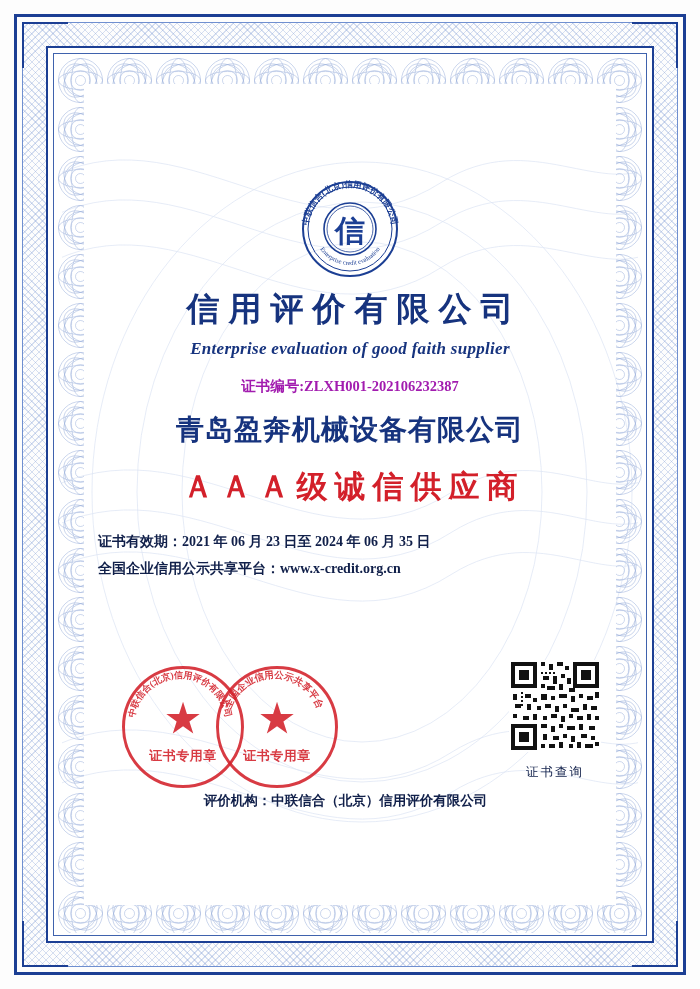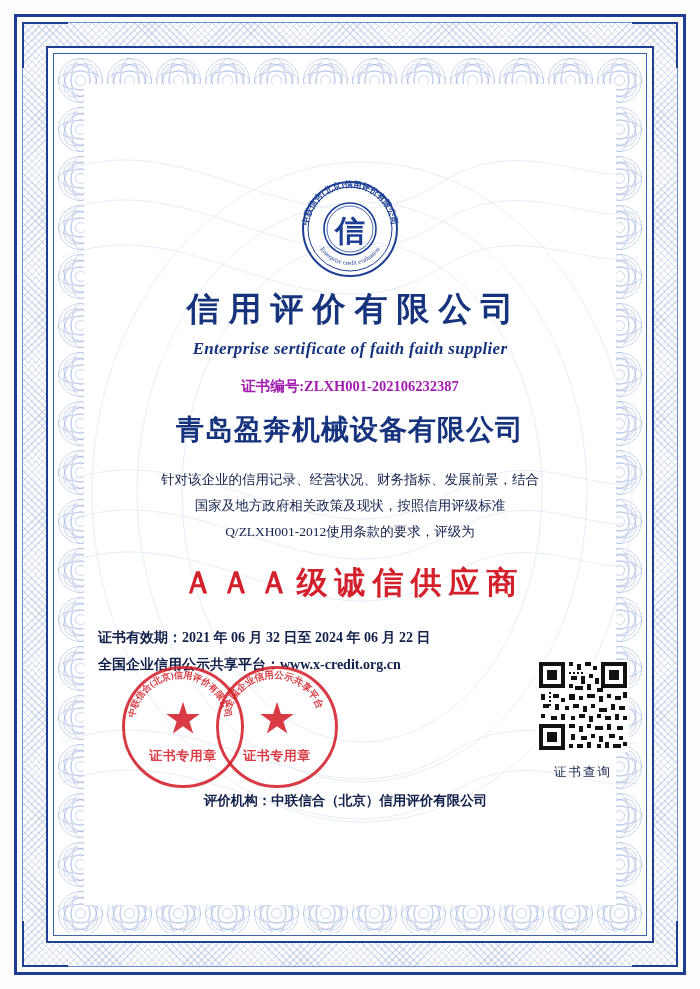--- a/index.html
+++ b/index.html
@@ -309,7 +309,7 @@
     </div>
 
     <div class="title-cn">信用评价有限公司</div>
-    <div class="title-en">Enterprise sertificate of faith faith supplier</div>
+    <div class="title-en">Enterprise evaluation of good faith supplier</div>
 
     <div class="cert-no">证书编号:ZLXH001-202106232387</div>
 

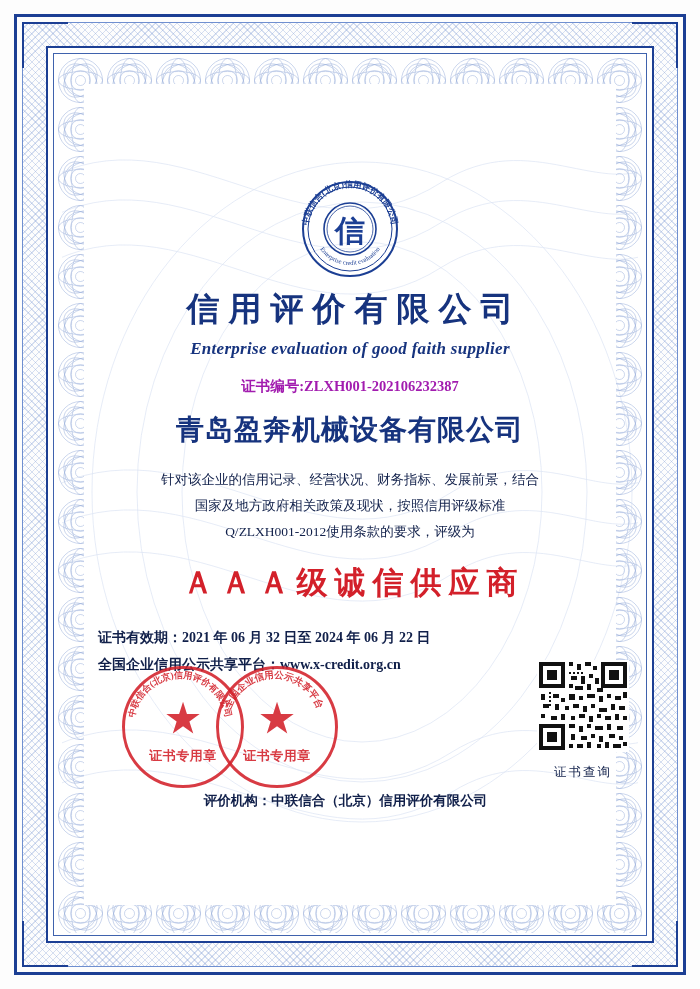--- a/index.html
+++ b/index.html
@@ -315,11 +315,6 @@
 
     <div class="company">青岛盈奔机械设备有限公司</div>
 
-    <div class="body-text">
-      <div>针对该企业的信用记录、经营状况、财务指标、发展前景，结合</div>
-      <div>国家及地方政府相关政策及现状，按照信用评级标准</div>
-      <div>Q/ZLXH001-2012使用条款的要求，评级为</div>
-    </div>
 
     <div class="grade">ＡＡＡ级诚信供应商</div>
 

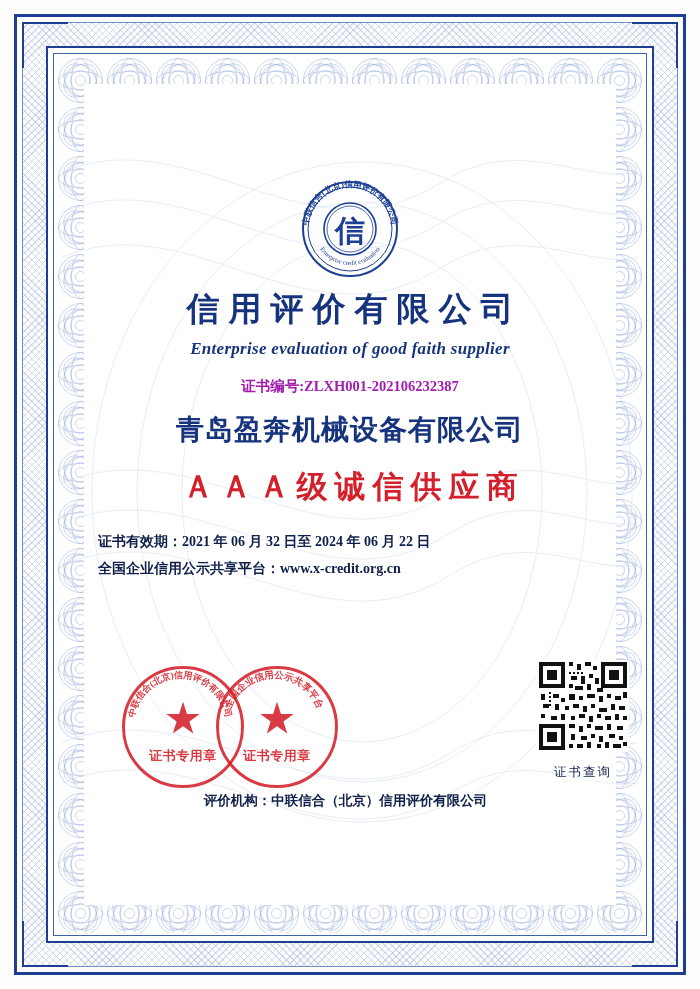--- a/index.html
+++ b/index.html
@@ -319,7 +319,7 @@
     <div class="grade">ＡＡＡ级诚信供应商</div>
 
     <div class="details">
-      <div class="row">证书有效期：2021 年 06 月 32 日至 2024 年 06 月 22 日</div>
+      <div class="row">证书有效期：2021 年 06 月 23 日至 2024 年 06 月 35 日</div>
       <div class="row">全国企业信用公示共享平台：www.x-credit.org.cn</div>
     </div>
 

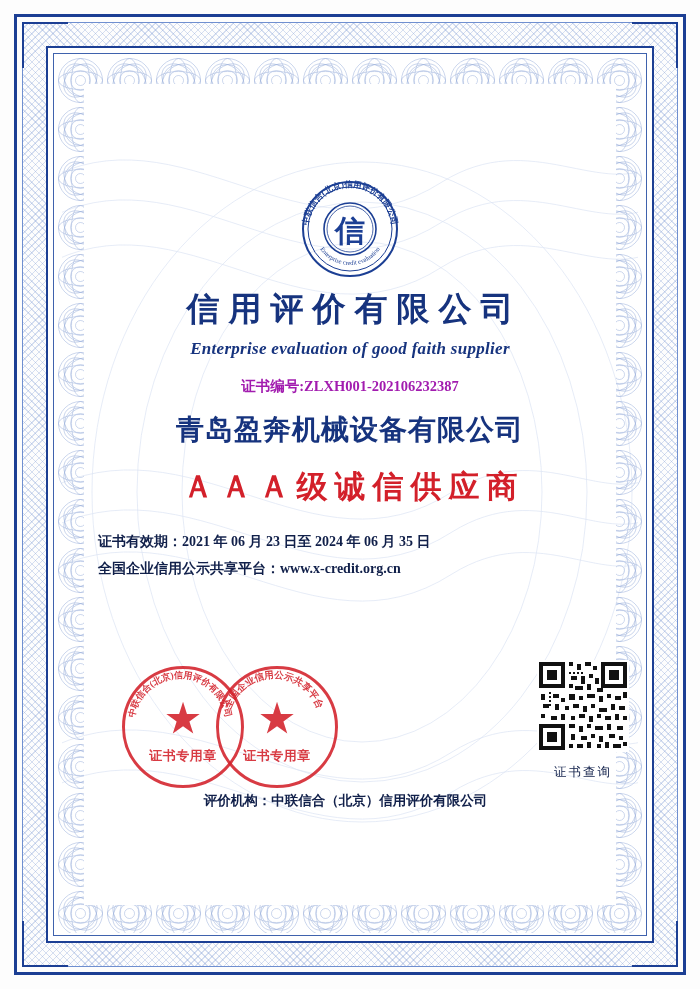--- a/index.html
+++ b/index.html
@@ -203,7 +203,7 @@
   
   .qr-block {
     position: absolute;
-    right: 0;
+    right: 28px;
     top: 598px;
     width: 110px;
     text-align: center;

